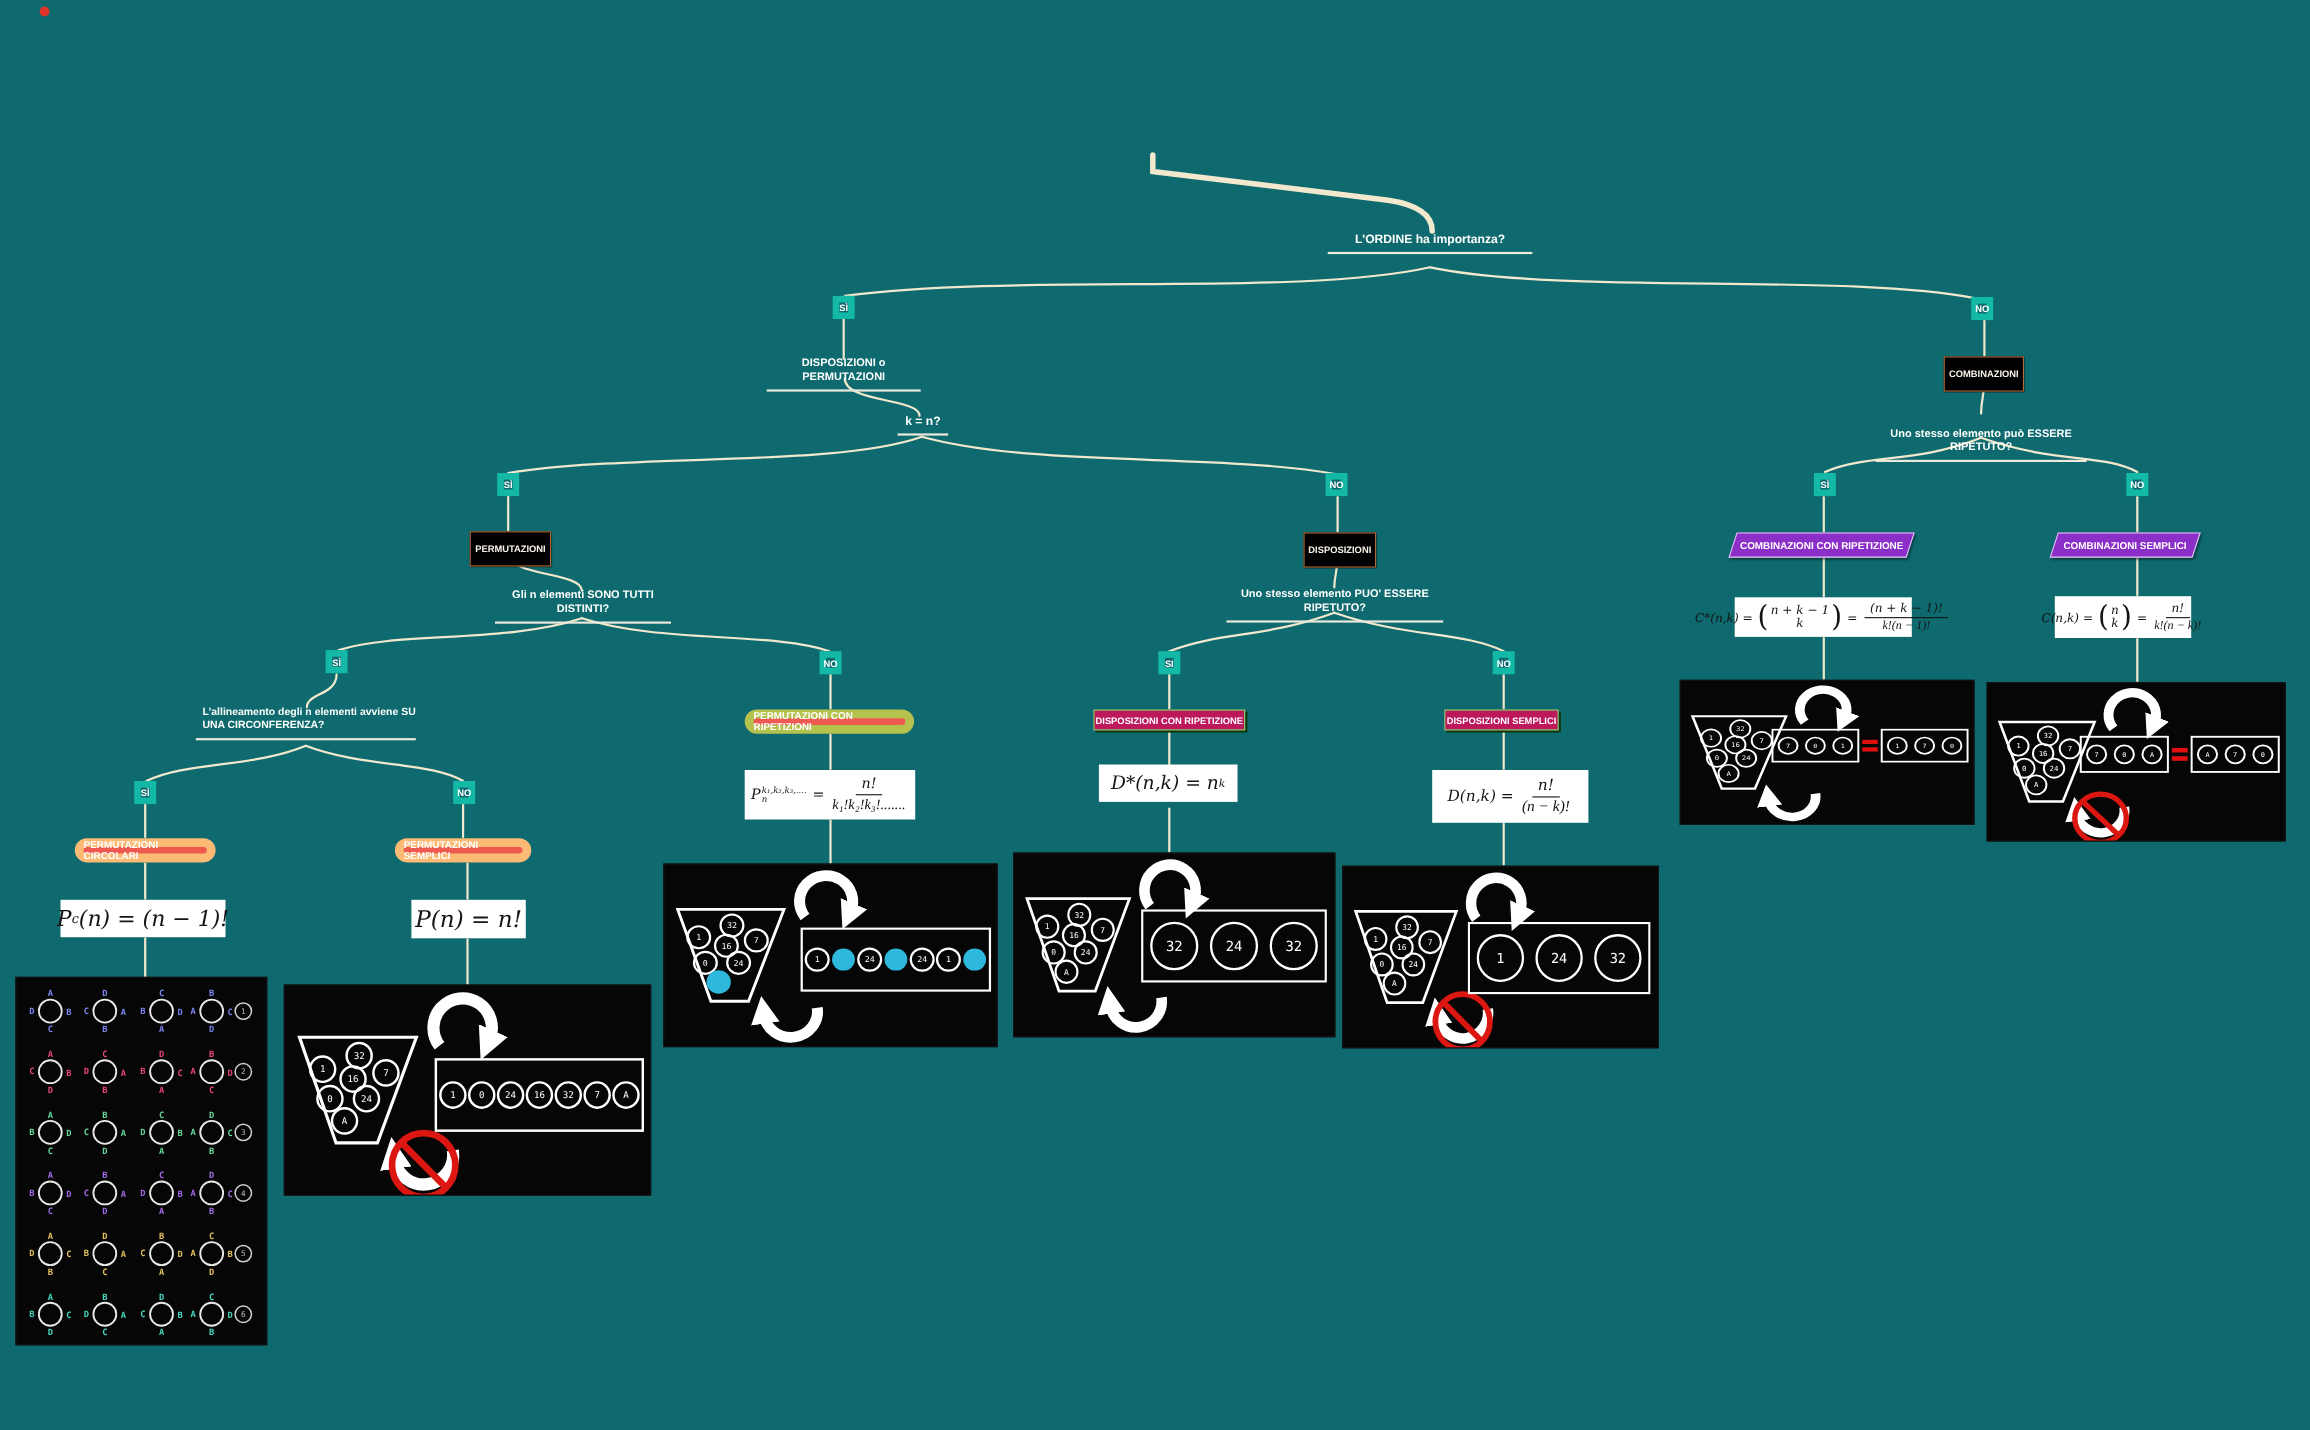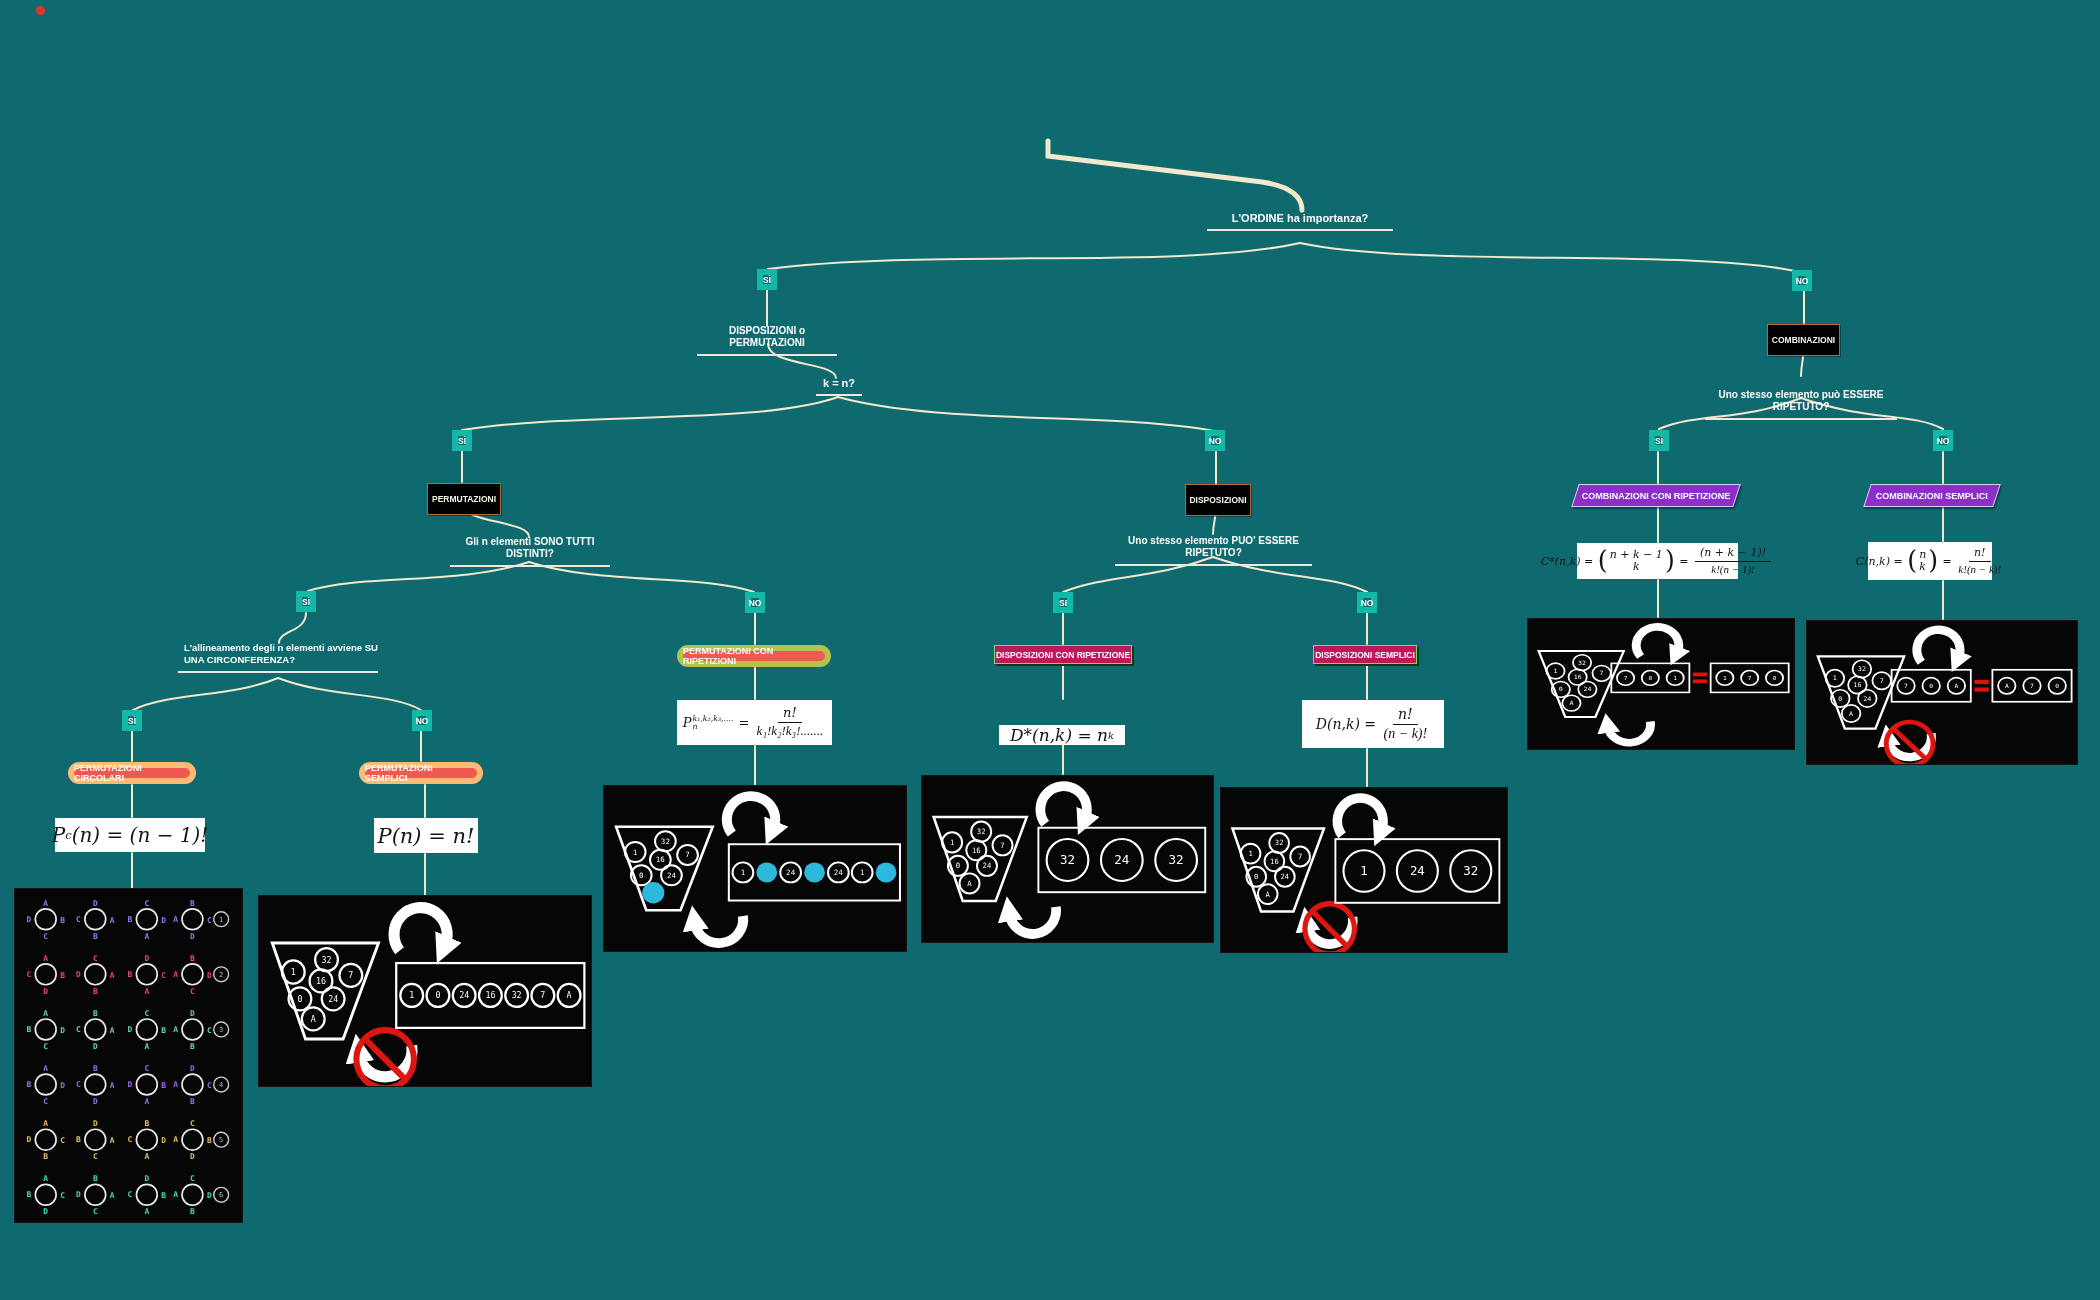--- a/index.html
+++ b/index.html
@@ -22,7 +22,7 @@
               color:#f8f3ea;font-weight:bold;font-size:8.5px;display:flex;align-items:center;
               justify-content:center;z-index:2;box-sizing:border-box;
               box-shadow:1px 1px 0 rgba(0,0,0,.35);}
-  .pill-red{position:absolute;height:22px;background:#ee5a50;border:6px solid #fdba74;
+  .pill-red{position:absolute;height:22px;background:#ee5a50;border:8px solid #fdba74;
             border-radius:12px;color:#fff;font-weight:bold;font-size:9px;display:flex;
             align-items:center;justify-content:center;z-index:2;box-sizing:border-box;}
   .pill-olive{border-color:#b5c24e;}

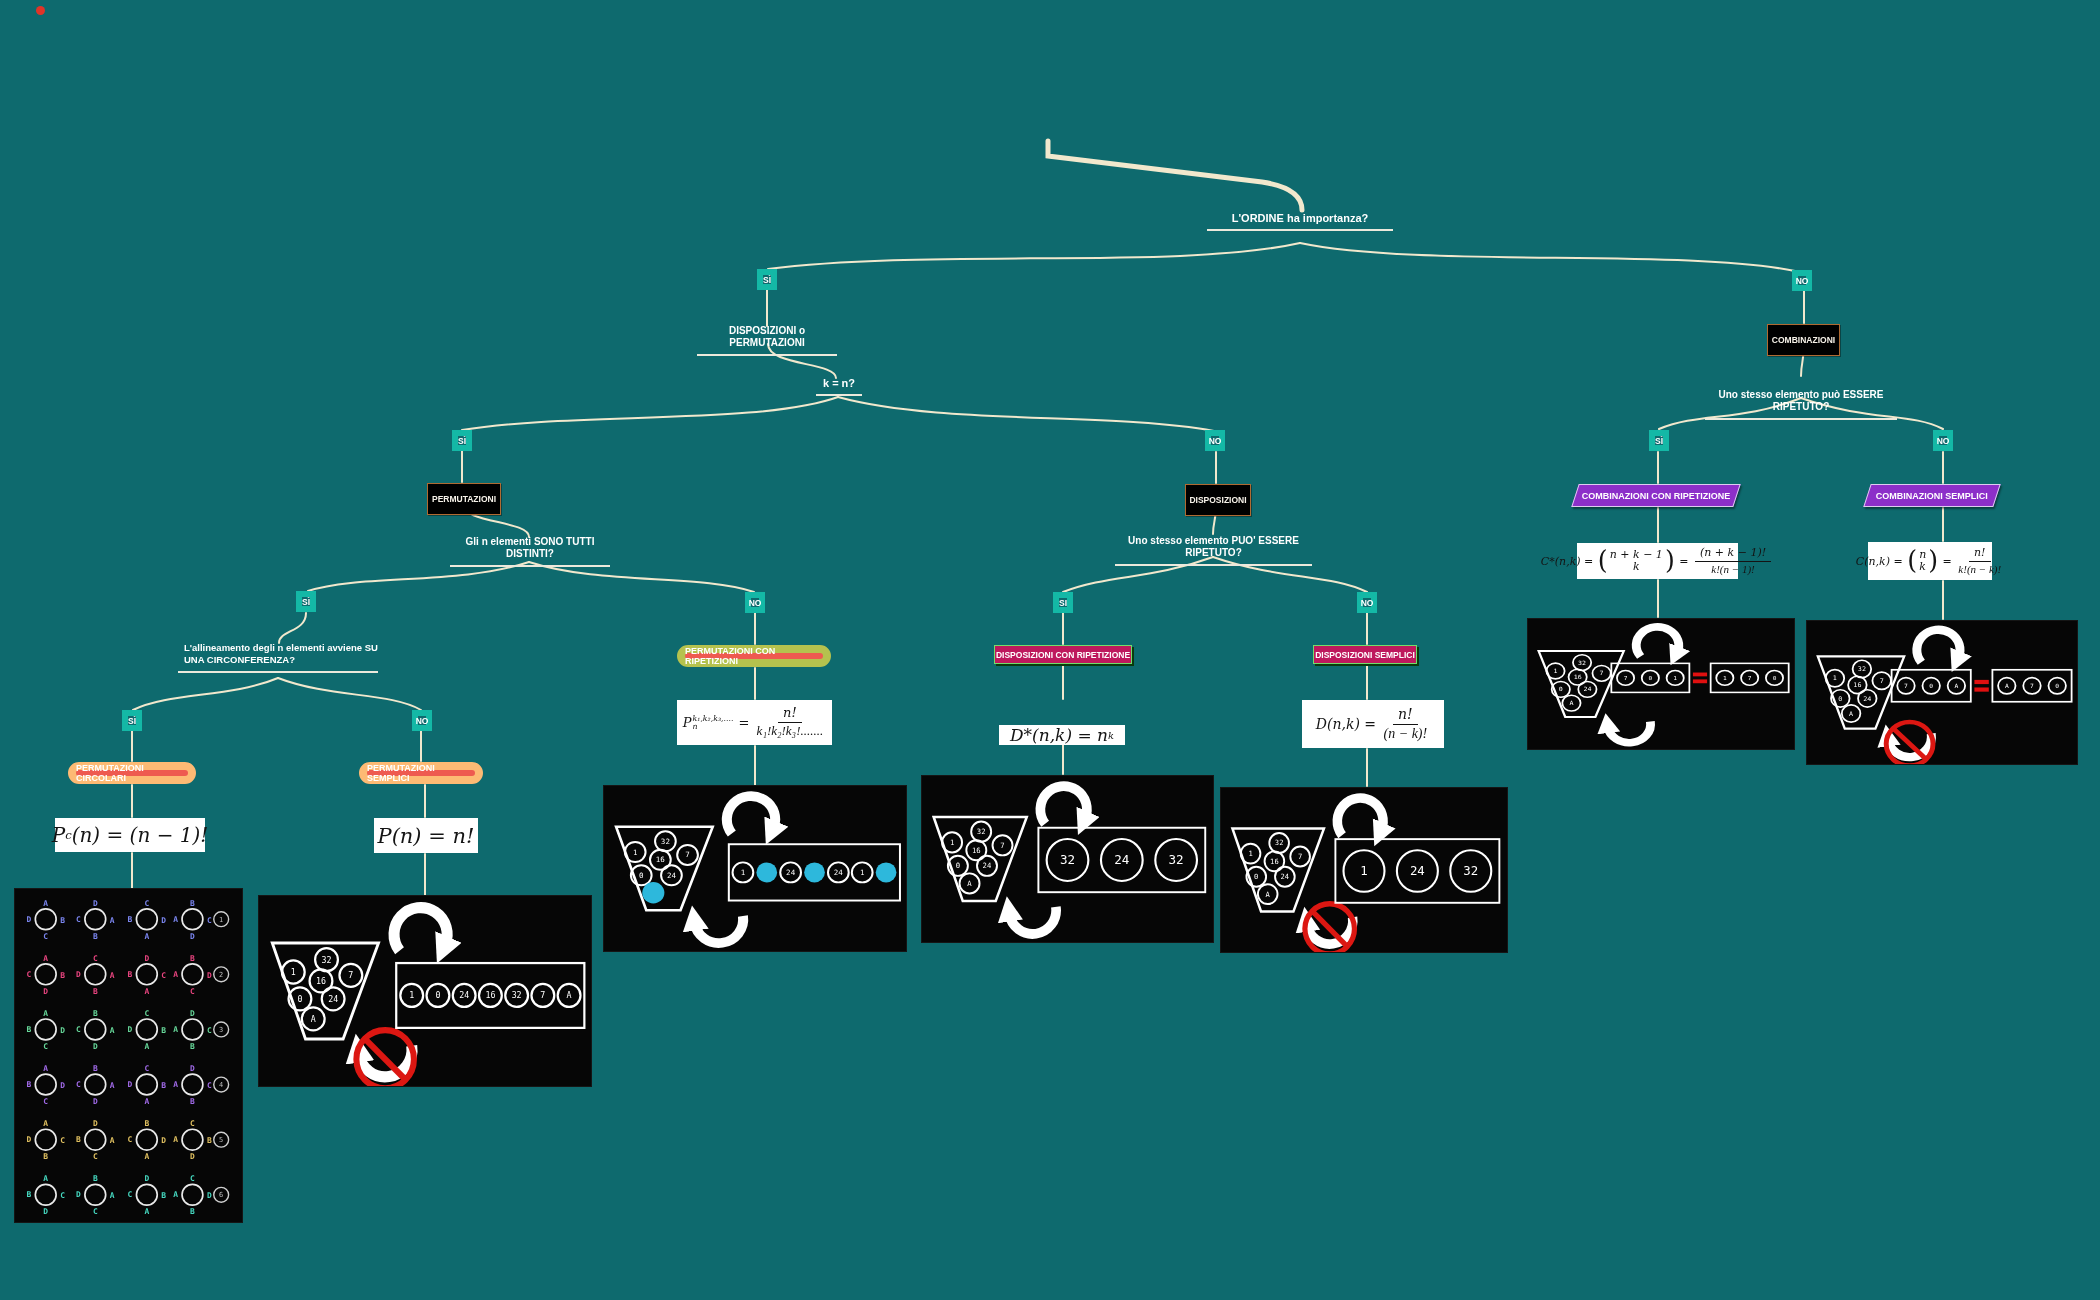--- a/index.html
+++ b/index.html
@@ -153,7 +153,7 @@
   <div class="ynbox" style="left:1357px;top:592px;">NO</div>
   <div class="tag-green" style="left:994px;top:645px;width:138px;">DISPOSIZIONI CON RIPETIZIONE</div>
   <div class="tag-green" style="left:1313px;top:645px;width:104px;">DISPOSIZIONI SEMPLICI</div>
-  <div class="formula" style="left:999px;top:725px;width:126px;height:20px;font-size:17px;">
+  <div class="formula" style="left:999px;top:695px;width:126px;height:34px;font-size:17px;">
       <span class="ft">D*(n,k) = n</span>
       <sup class="fsup">k</sup>
     </div>

